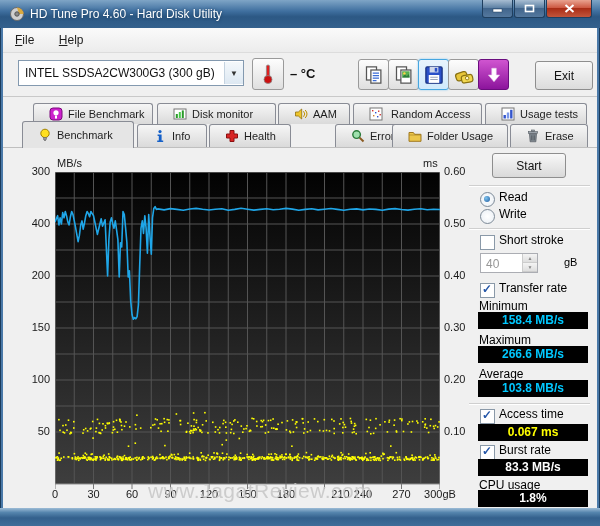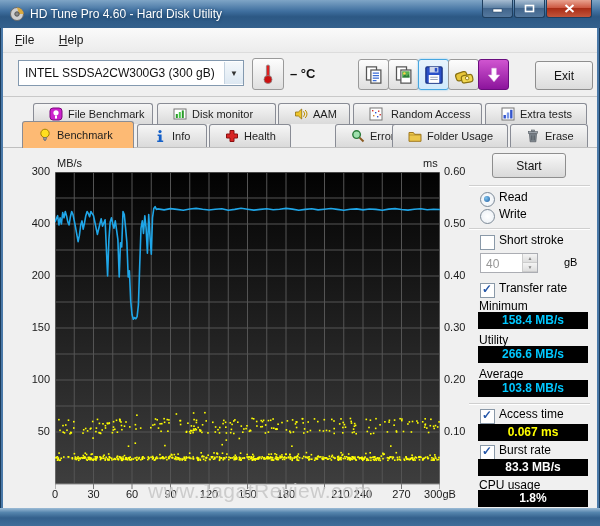--- a/index.html
+++ b/index.html
@@ -222,7 +222,7 @@
             <rect x="9.1" y="2.8" width="2.4" height="8.7" fill="#3355cc"></rect>
           </svg>
         </span>
-        <span>Extra tests</span>
+        <span>Usage tests</span>
       </div>
     </div>
   <div id="tab-row2">

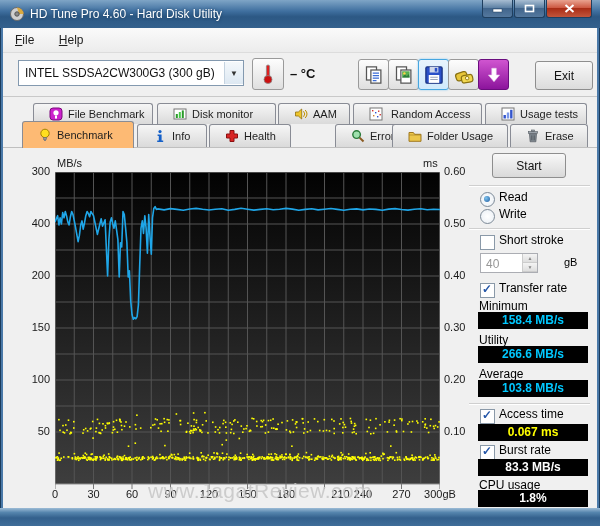--- a/index.html
+++ b/index.html
@@ -39,7 +39,7 @@
     background:linear-gradient(#f6f6f6,#dadada);display:flex;align-items:center;font-size:11px;color:#1e1e1e;gap:5px;padding-left:15px;box-sizing:border-box;}
   .tab.trow1{top:103px;}
   .tab.trow2{top:124px;height:23px;}
-  .tab.active{top:121px;height:27px;background:#fdba74;z-index:3;}
+  .tab.active{top:121px;height:27px;background:#e5e5e5;z-index:3;}
   #content-line{position:absolute;left:3px;top:147px;width:594px;height:1px;background:#bfbfbf;z-index:1;}
   .tab svg{flex:0 0 auto;}
   

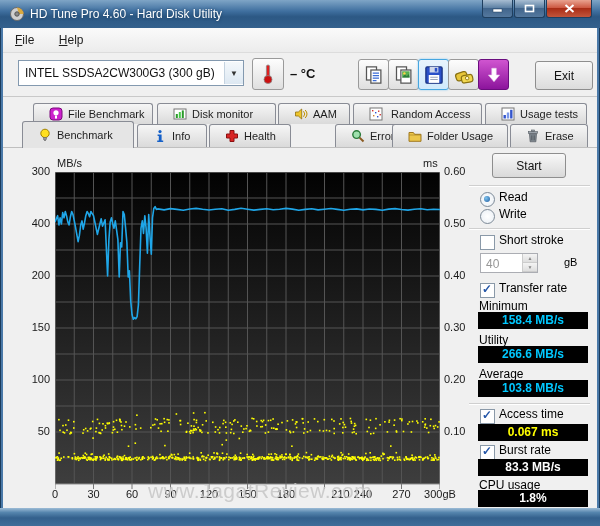--- a/index.html
+++ b/index.html
@@ -1239,7 +1239,7 @@
   <span class="pnl-label" style="top:299px">Minimum</span>
   <div class="valbox cyan" style="top:312px">158.4 MB/s</div>
 
-  <span class="pnl-label" style="top:333px">Utility</span>
+  <span class="pnl-label" style="top:333px">Maximum</span>
   <div class="valbox cyan" style="top:346px">266.6 MB/s</div>
 
   <span class="pnl-label" style="top:367px">Average</span>

